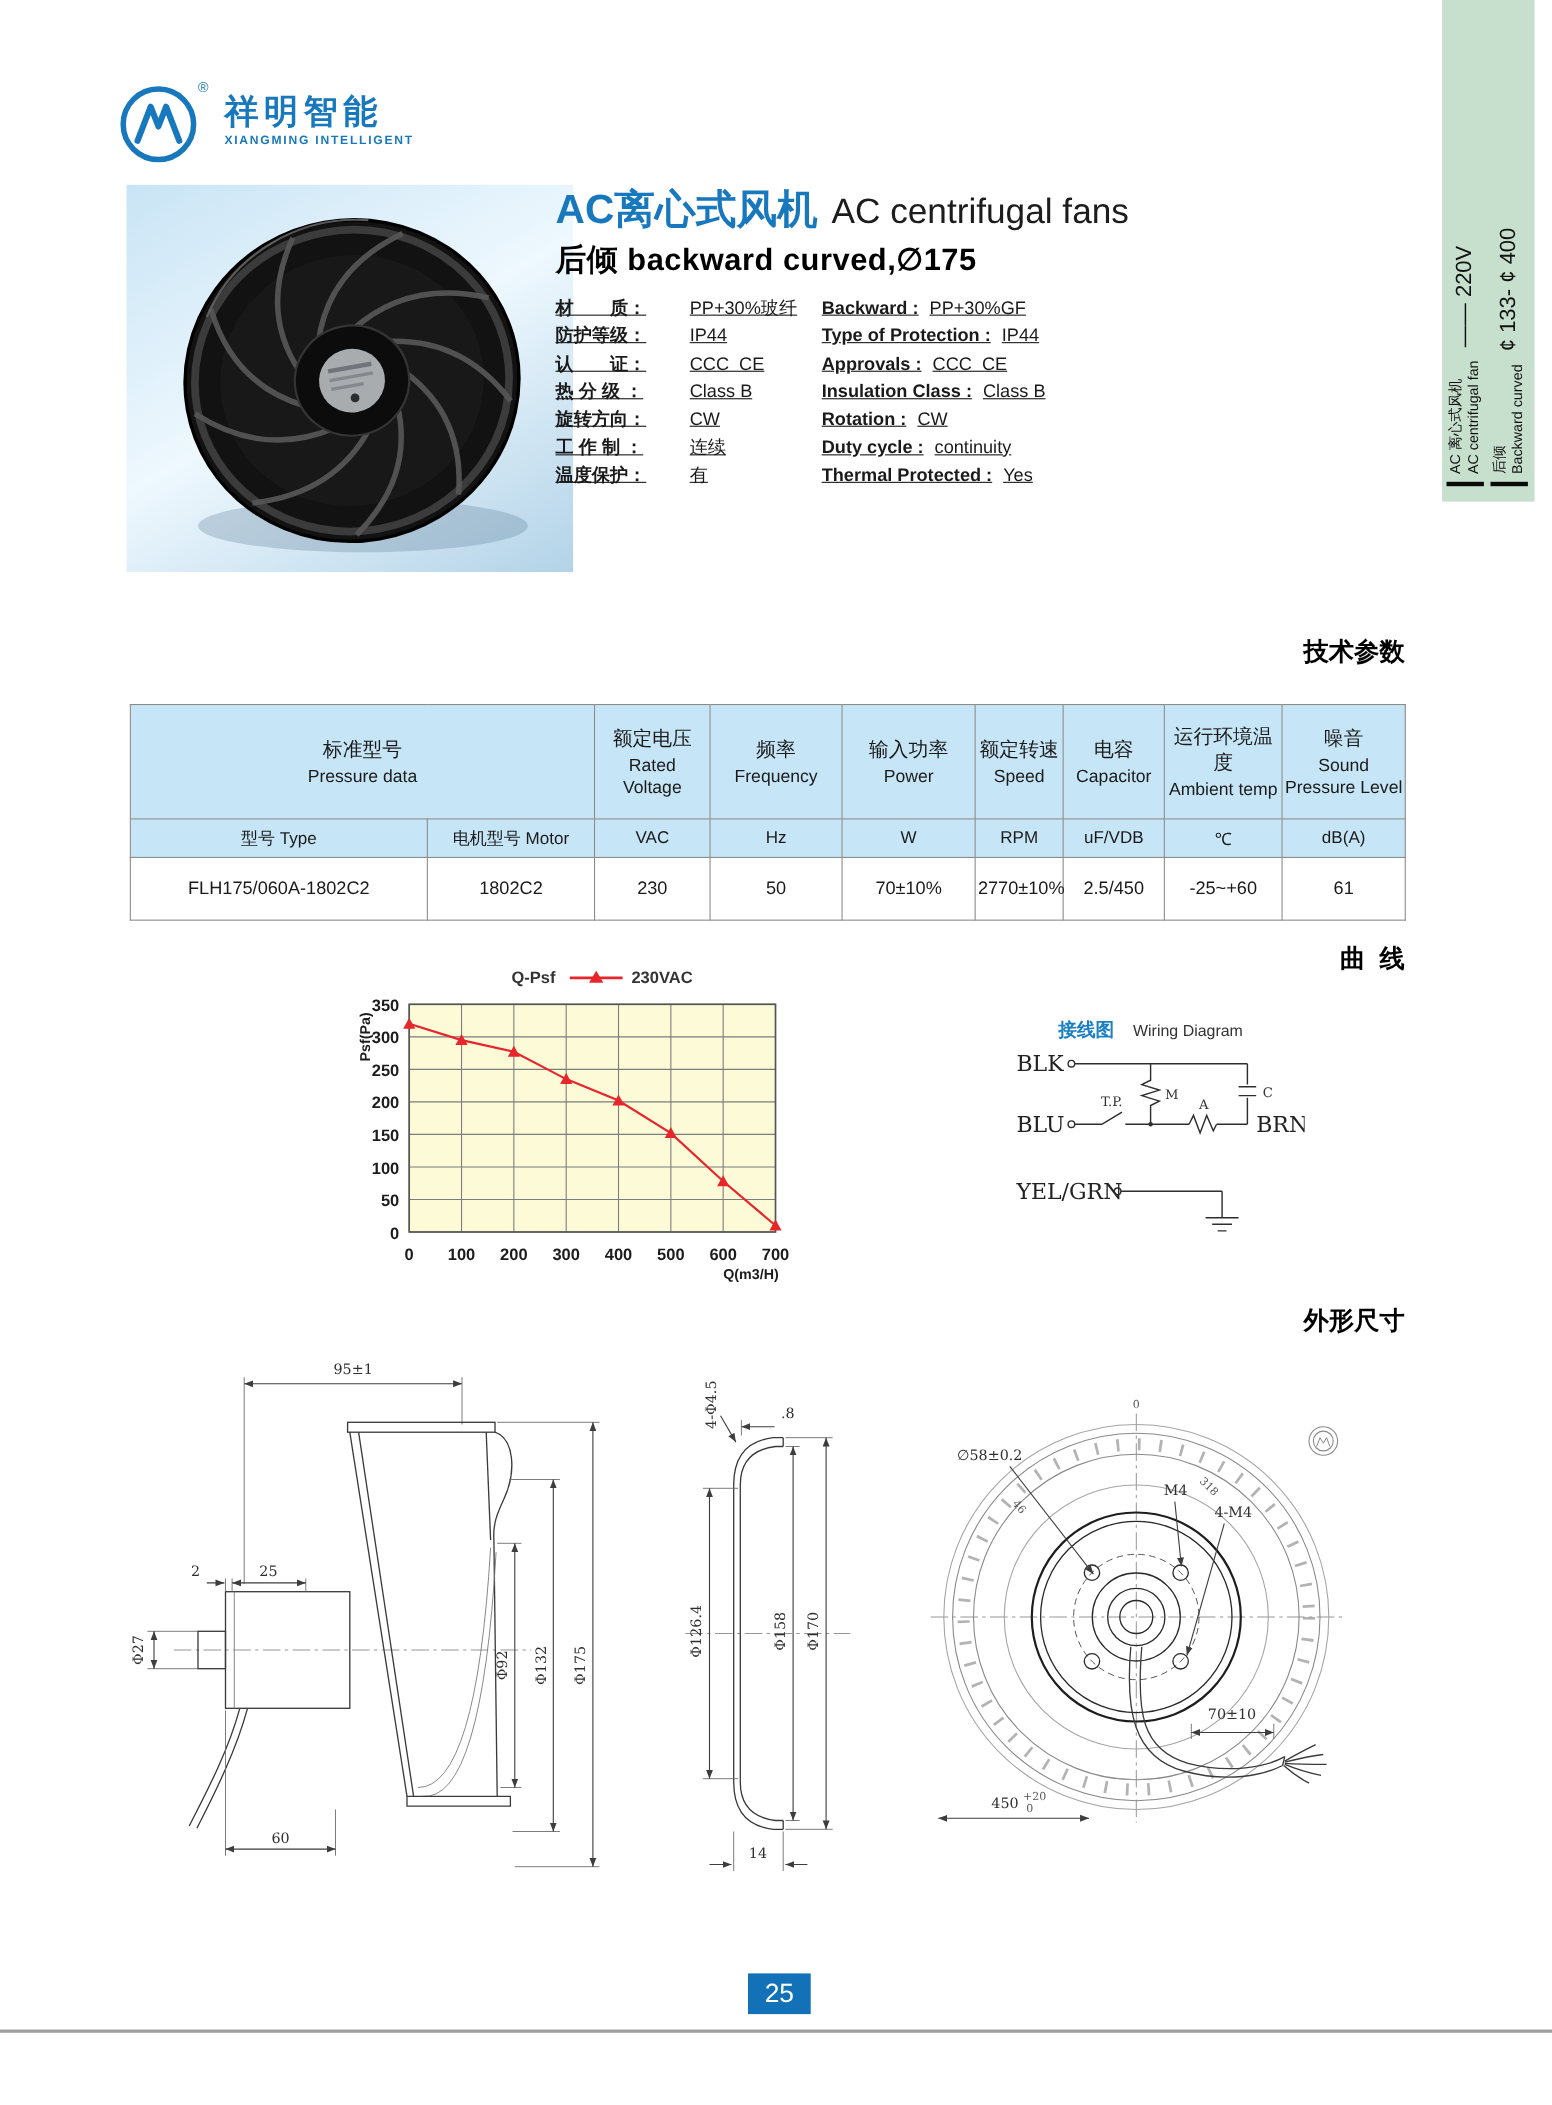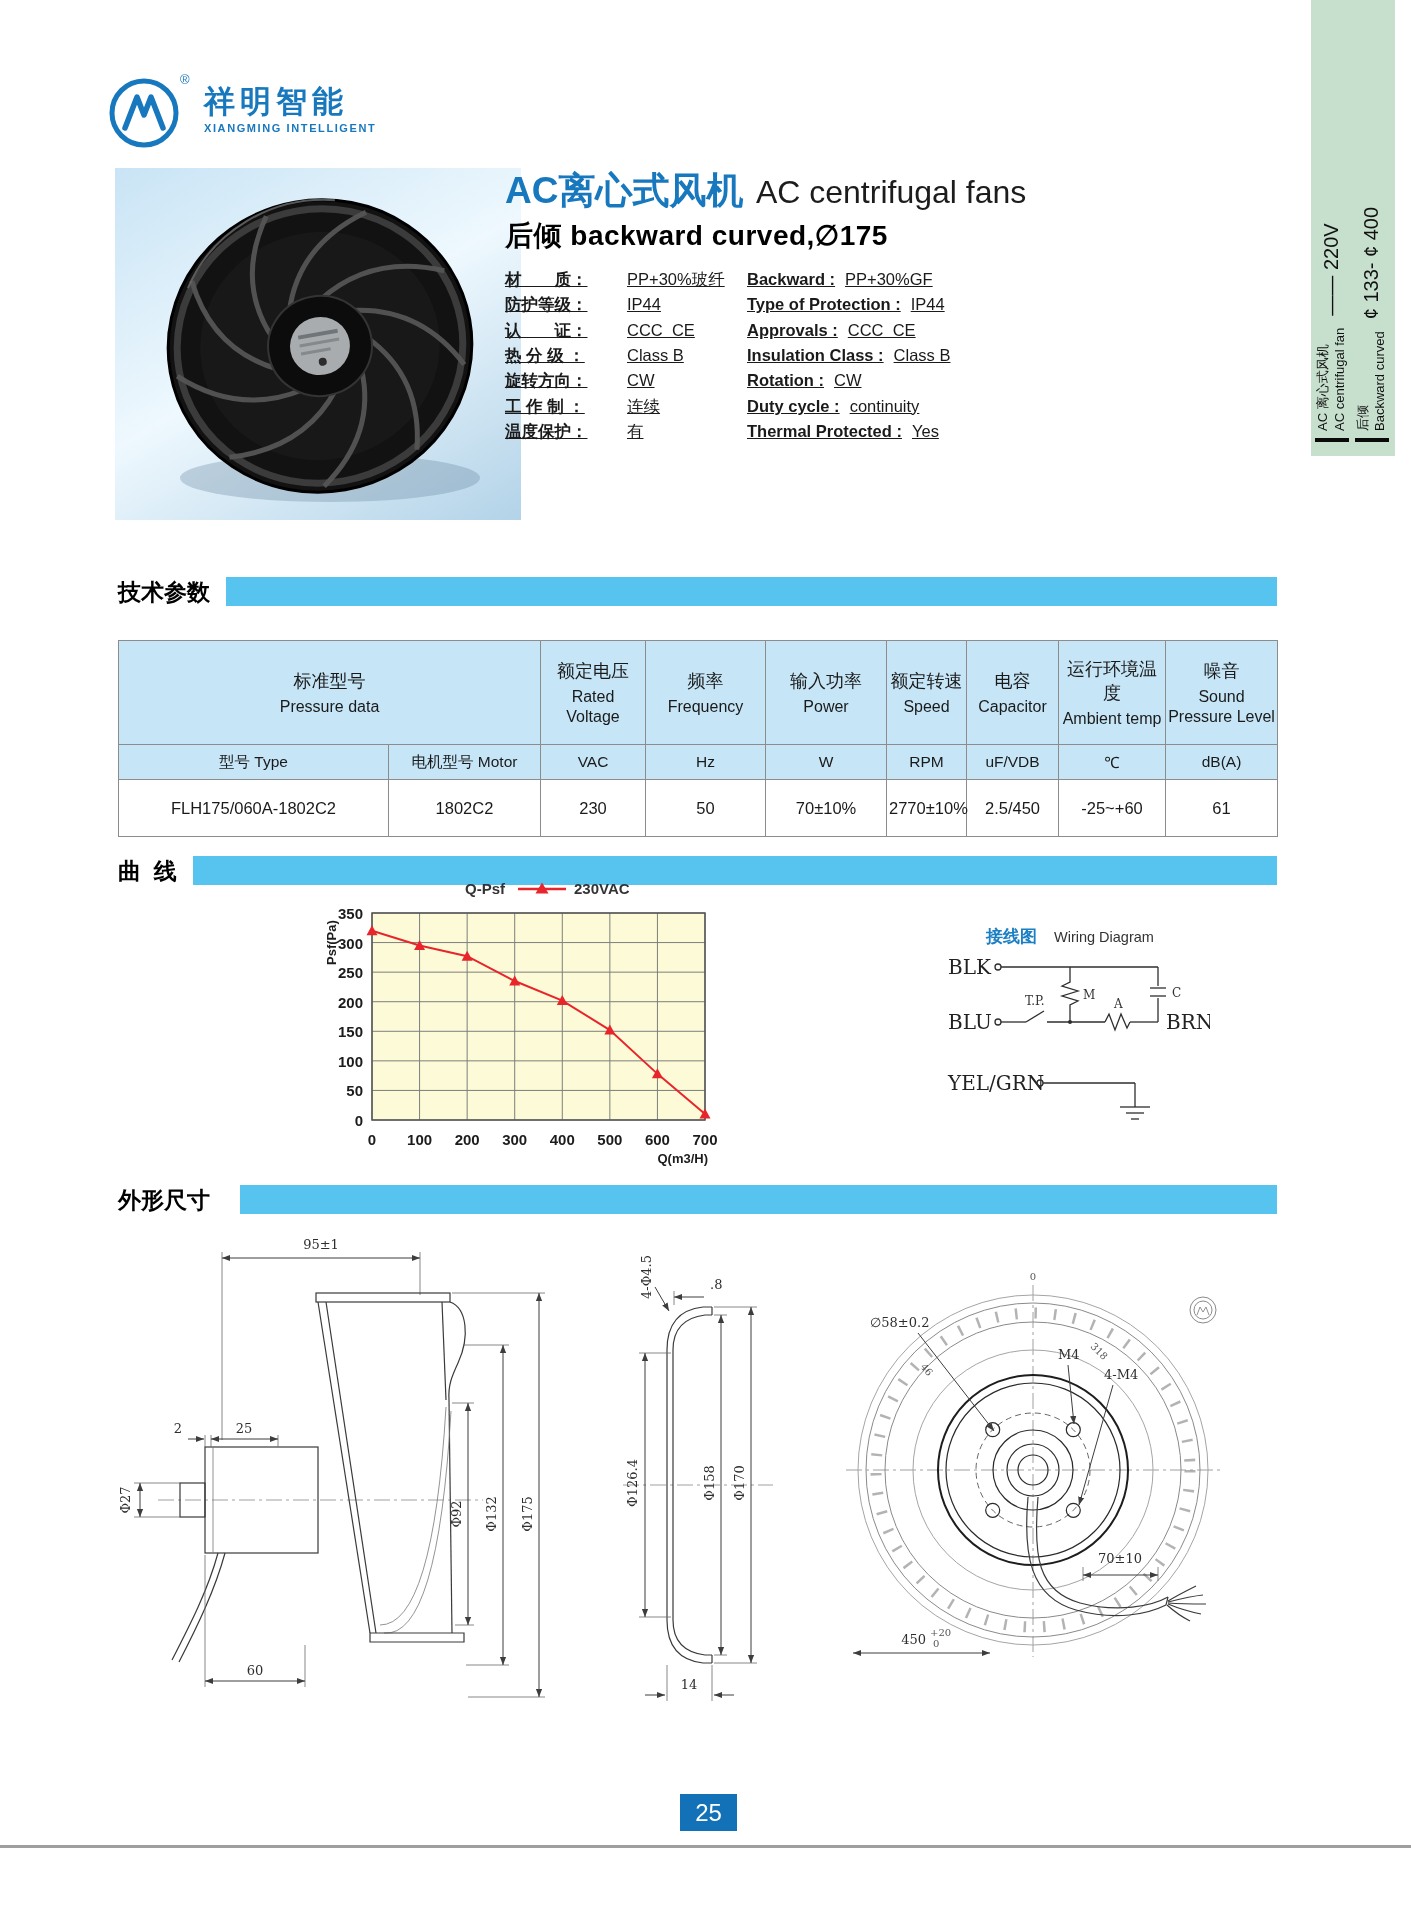--- a/index.html
+++ b/index.html
@@ -33,7 +33,7 @@
   .vgroup .vval{font-size:20px;color:#111;margin-left:12px;white-space:pre;}
   .vg1{left:4px;} .vg2{left:44px;}
   
-  .sec{position:absolute;left:118px;width:1159px;display:flex;align-items:flex-start;gap:16px;}
+  .sec{position:absolute;left:118px;width:1159px;display:flex;align-items:flex-end;gap:16px;flex-direction:column;}
   .sec .t{font-size:23px;font-weight:700;color:#000;white-space:pre;}
   .sec .bar{flex:1;height:29px;background:#56c4ef;}
   .sec-tech{top:577px;} .sec-curve{top:856px;} .sec-dims{top:1185px;gap:30px;}

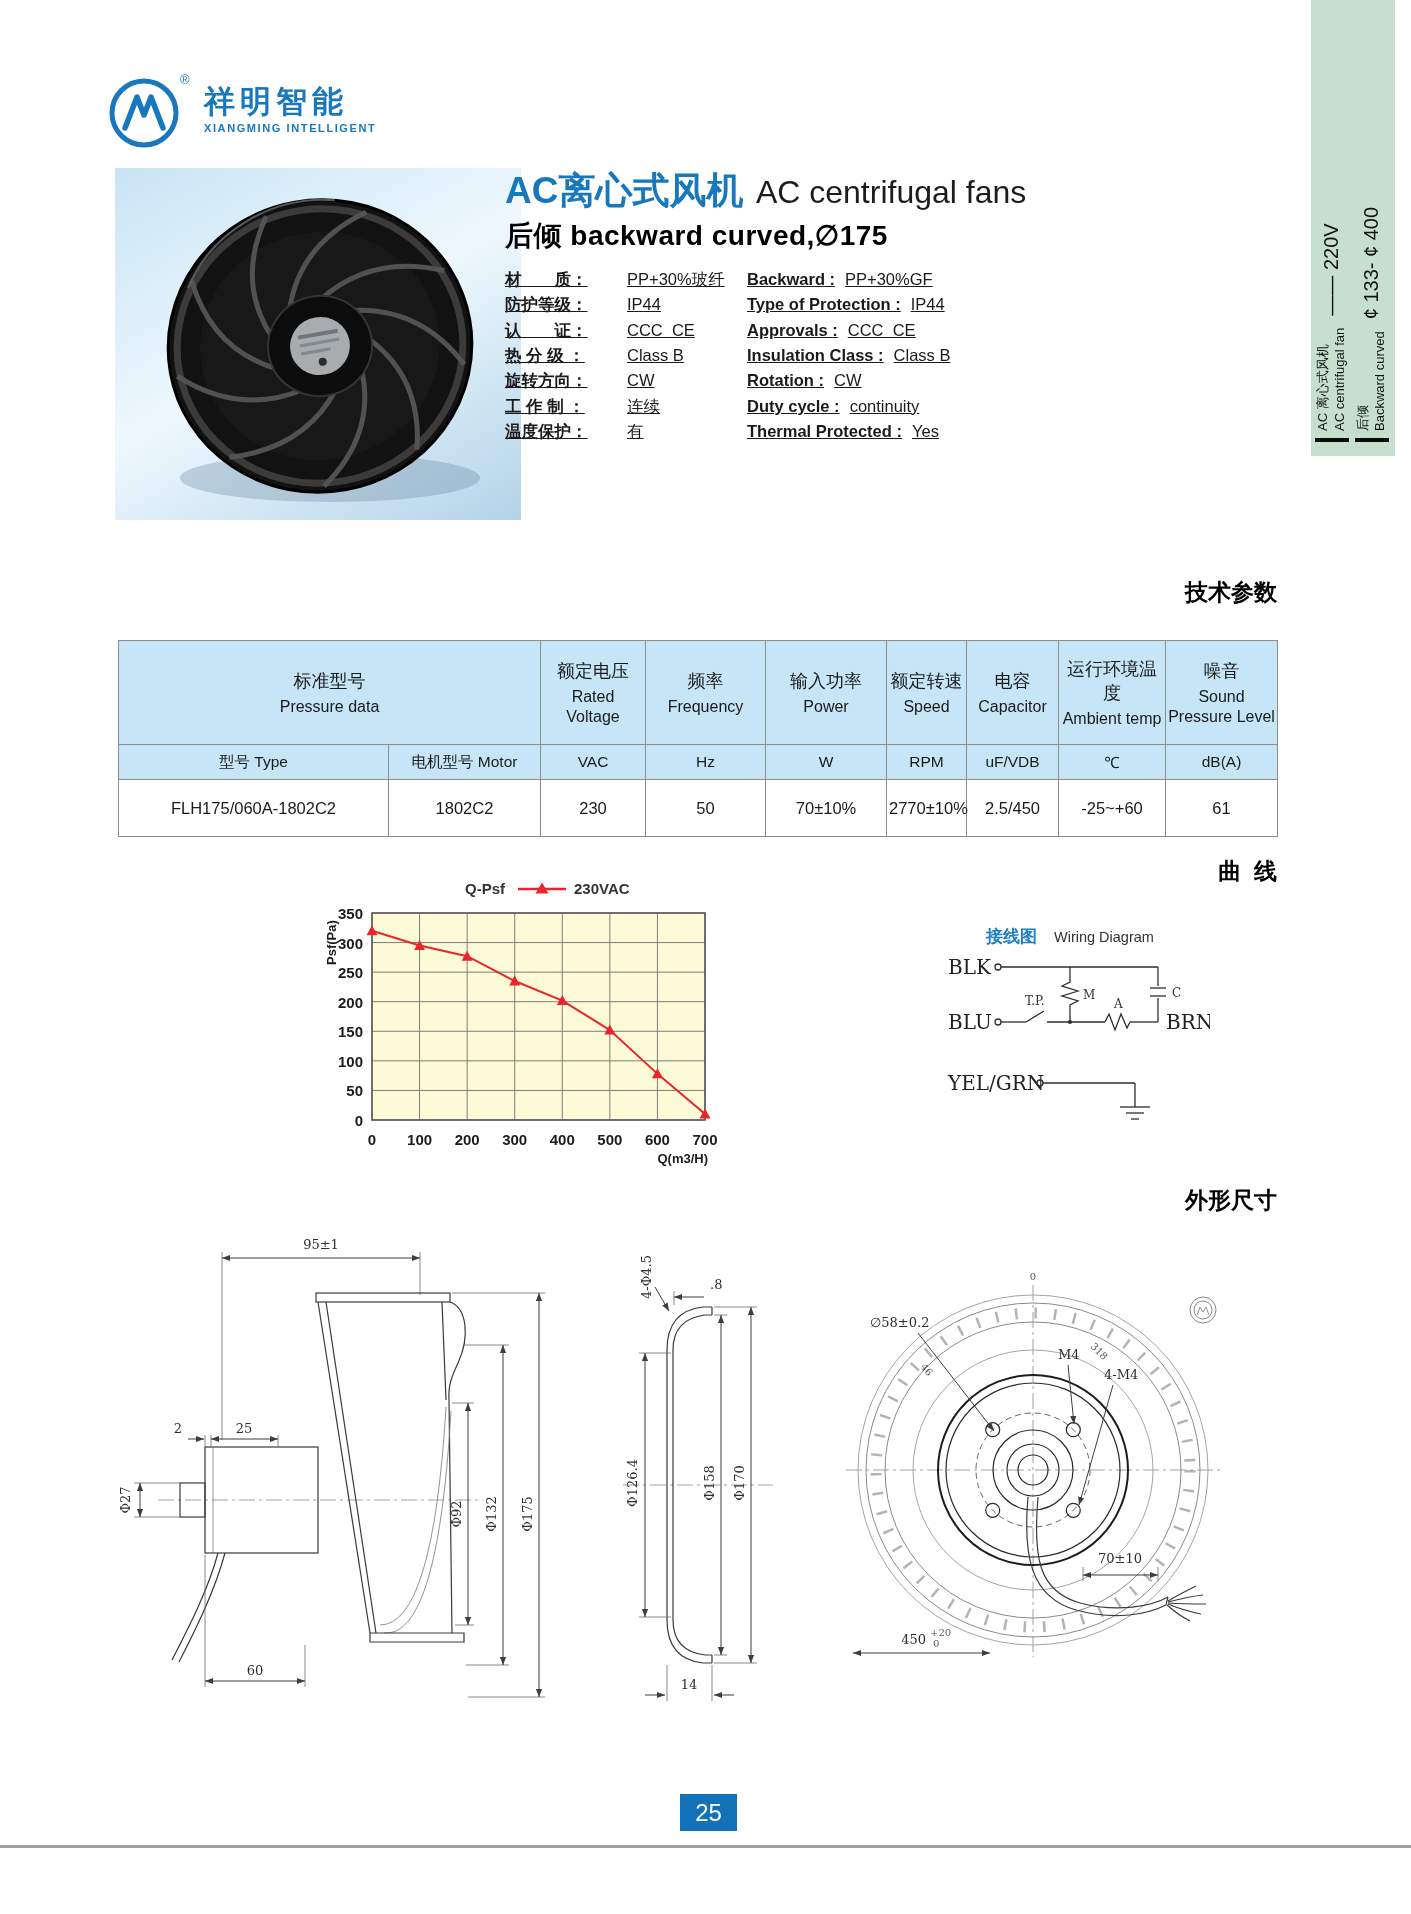--- a/index.html
+++ b/index.html
@@ -55,7 +55,7 @@
   .chart .axl{font:700 13px "Liberation Sans",sans-serif;fill:#1c1c1c;}
   .chart .leg{font:700 15px "Liberation Sans",sans-serif;fill:#333;}
   
-  .wiring{position:absolute;left:930px;top:912px;width:280px;height:235px;}
+  .wiring{position:absolute;left:906px;top:912px;width:280px;height:235px;}
   .w-title-cn{font:700 17px "Liberation Sans",sans-serif;fill:#1b7fc4;}
   .w-title-en{font:14.5px "Liberation Sans",sans-serif;fill:#333;}
   .w-lbl{font:20px "DejaVu Serif",serif;fill:#222;}

